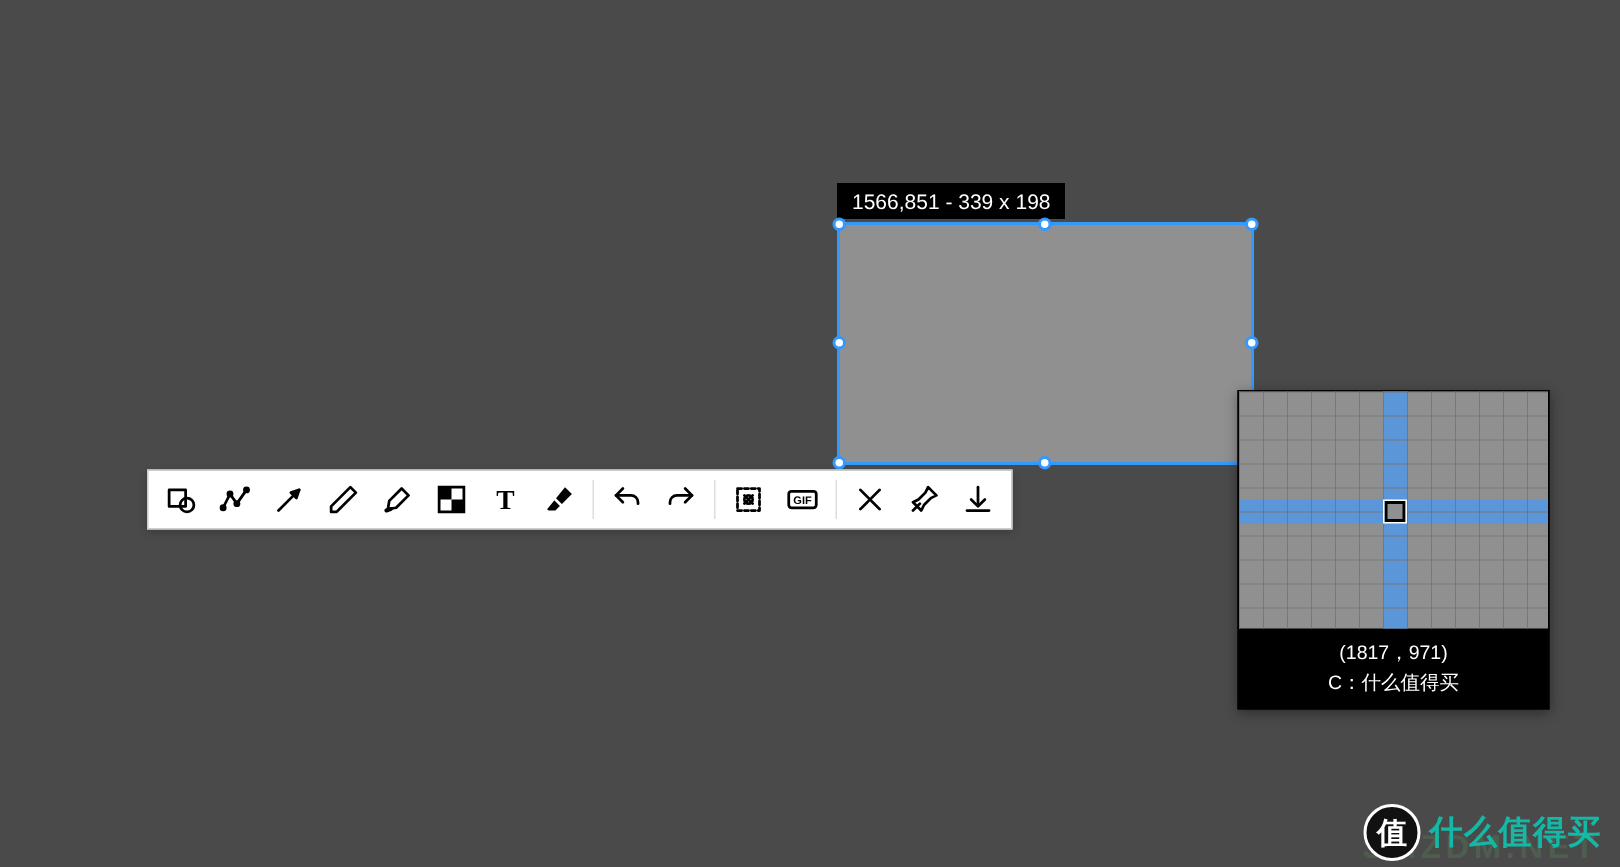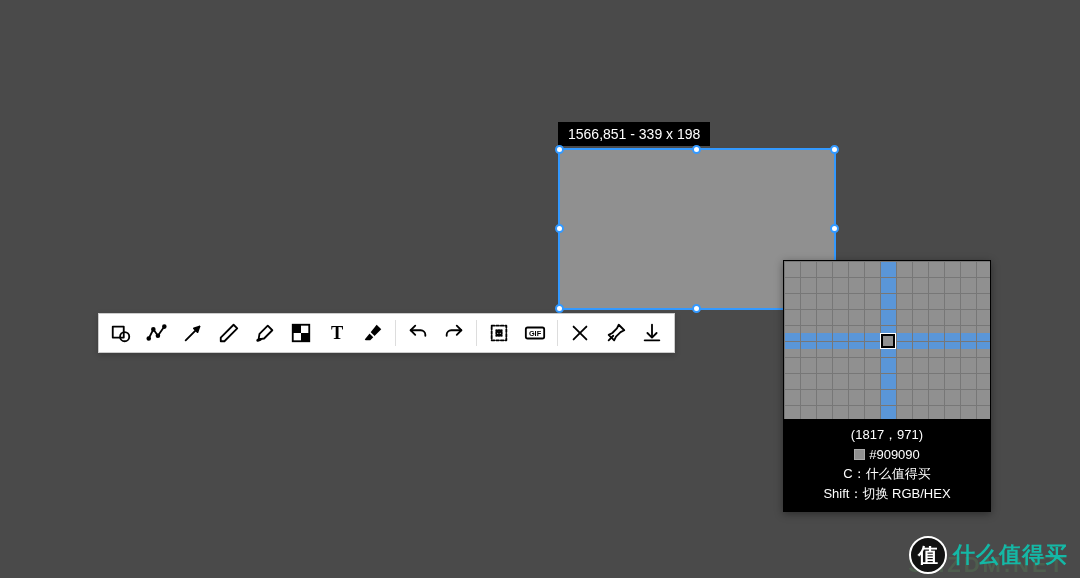--- a/index.html
+++ b/index.html
@@ -327,7 +327,7 @@
     </div>
   </div>
 
-<div class="magnifier" id="mag" style="left: 783px; top: 260px;">
+<div class="magnifier" id="mag" style="left: 825px; top: 260px;">
   <div class="mag-grid">
     <div class="mag-cross-h"></div>
     <div class="mag-cross-v"></div>

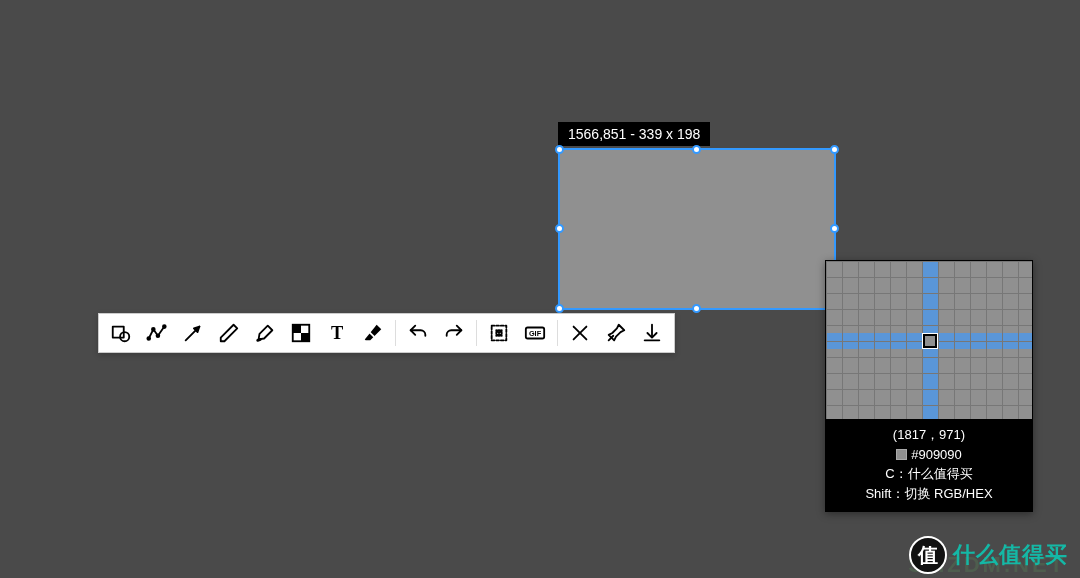--- a/index.html
+++ b/index.html
@@ -336,9 +336,6 @@
   </div>
   <div class="mag-info">
     <div>(1817，971)</div>
-    <div>
-      <span class="swatch"></span><span>#909090</span>
-    </div>
     <div>C：什么值得买</div>
     <div>Shift：切换 RGB/HEX</div>
   </div>

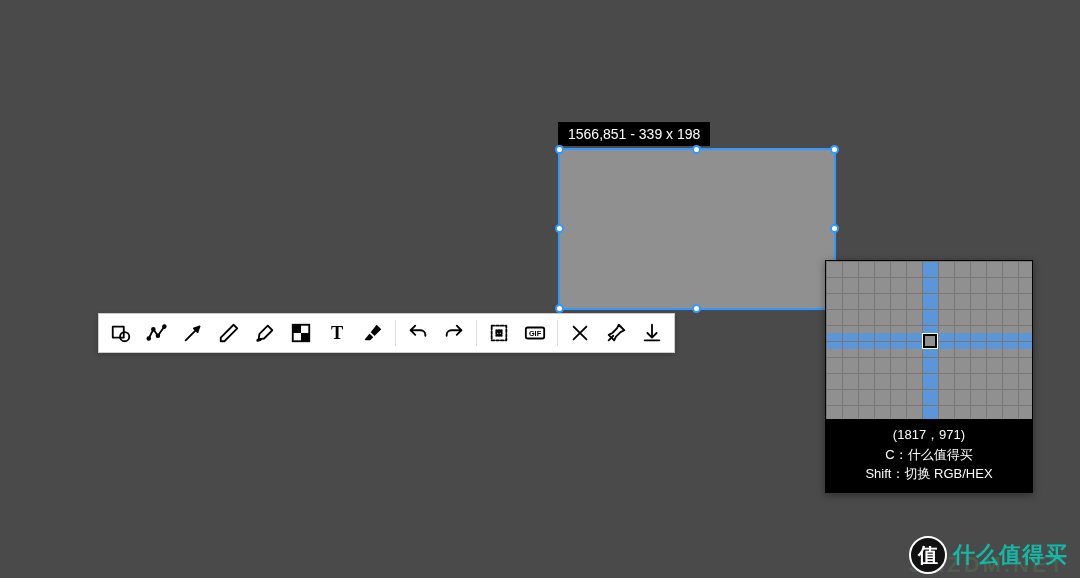--- a/index.html
+++ b/index.html
@@ -337,7 +337,6 @@
   <div class="mag-info">
     <div>(1817，971)</div>
     <div>C：什么值得买</div>
-    <div>Shift：切换 RGB/HEX</div>
   </div>
 </div>
 

